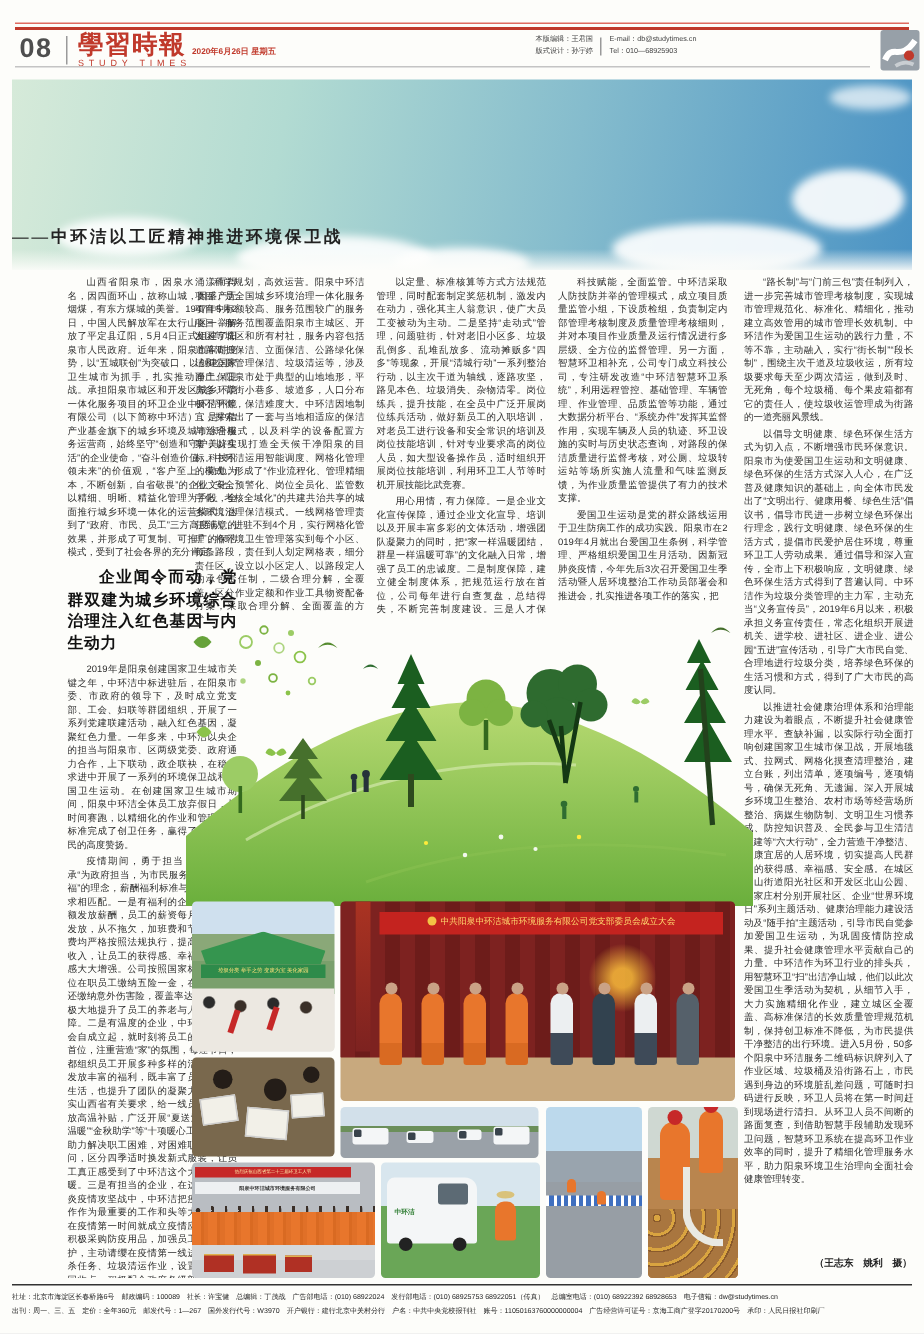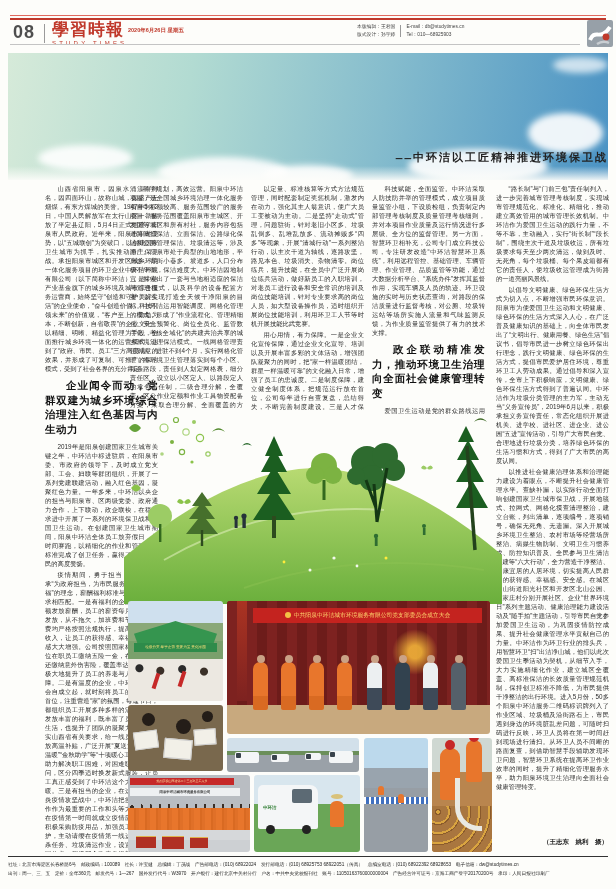--- a/index.html
+++ b/index.html
@@ -12,7 +12,7 @@
   .pageno{position:absolute;left:13px;top:22px;font-size:18px;font-weight:bold;color:#4e4e4e;letter-spacing:1px;}
   .hdiv{position:absolute;left:44px;top:24px;width:1px;height:19px;background:#9a9a9a;}
   .masthead{position:absolute;left:52px;top:21px;}
-  .mast-row{display:flex;align-items:center;gap:4px;}
+  .mast-row{display:flex;align-items:flex-end;gap:4px;}
   .mast-cn{font-family:"Liberation Serif",serif;font-weight:bold;font-size:17px;line-height:17px;color:#c0392b;letter-spacing:1px;}
   .mast-date{font-size:5.5px;line-height:6px;color:#c0392b;font-weight:bold;margin-top:1px;}
   .mast-en{font-size:6px;color:#c0392b;letter-spacing:3.2px;margin-top:2px;}

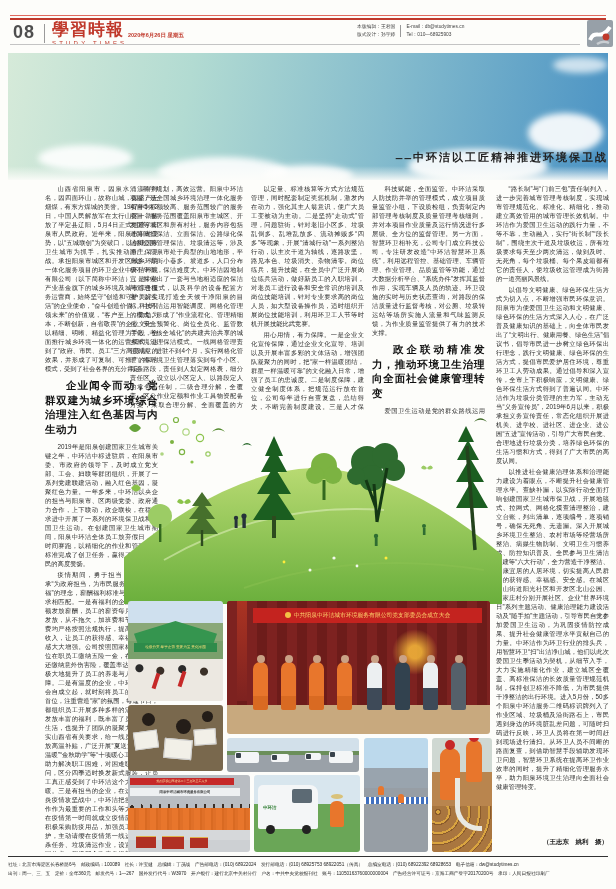--- a/index.html
+++ b/index.html
@@ -31,8 +31,8 @@
   .headline{position:absolute;left:0;width:100%;top:42px;margin:0;text-align:center;
        font-family:"Liberation Serif",serif;font-weight:bold;font-size:27px;color:#141414;
        letter-spacing:6px;text-shadow:1px 1px 0 rgba(255,255,255,.55);}
-  .deck{position:absolute;left:0;width:100%;top:97px;text-align:right;
-       font-family:Liberation Mono, monospace;font-weight:bold;font-size:11px;color:#222;letter-spacing:2px;}
+  .deck{position:absolute;left:0;width:100%;top:97px;text-align:left;
+       font-family:Liberation Serif, serif;font-weight:bold;font-size:11px;color:#222;letter-spacing:2px;}
   
   .col{position:absolute;width:113px;font-size:6.3px;line-height:9px;color:#2b2b2b;
        text-align:justify;overflow:hidden;word-break:break-all;}

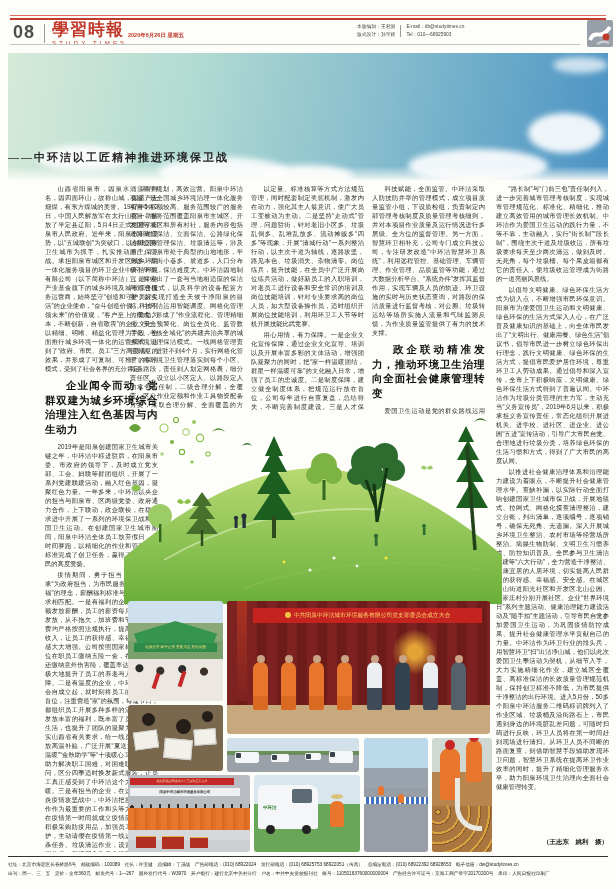--- a/index.html
+++ b/index.html
@@ -191,7 +191,6 @@
   </div>
   <div class="col" id="col4">
     <p>科技赋能，全面监管。中环洁采取人防技防并举的管理模式，成立项目质量监管小组，下设质检组，负责制定内部管理考核制度及质量管理考核细则，并对本项目作业质量及运行情况进行多层级、全方位的监督管理。另一方面，智慧环卫相补充，公司专门成立科技公司，专注研发改造“中环洁智慧环卫系统”，利用远程管控、基础管理、车辆管理、作业管理、品质监管等功能，通过大数据分析平台、“系统办件”发挥其监督作用，实现车辆及人员的轨迹、环卫设施的实时与历史状态查询，对路段的保洁质量进行监督考核，对公厕、垃圾转运站等场所实施人流量和气味监测反馈，为作业质量监管提供了有力的技术支撑。</p>
-    <div class="col-head">政企联动精准发力，推动环境卫生治理向全面社会健康管理转变</div>
     <p>爱国卫生运动是党的群众路线运用于卫生防病工作的成功实践。阳泉市在2019年4月就出台爱国卫生条例，科学管理、严格组织爱国卫生月活动。因新冠肺炎疫情，今年先后3次召开爱国卫生季活动暨人居环境整治工作动员部署会和推进会，扎实推进各项工作的落实，把</p>
   </div>
   <div class="col" id="col5">

